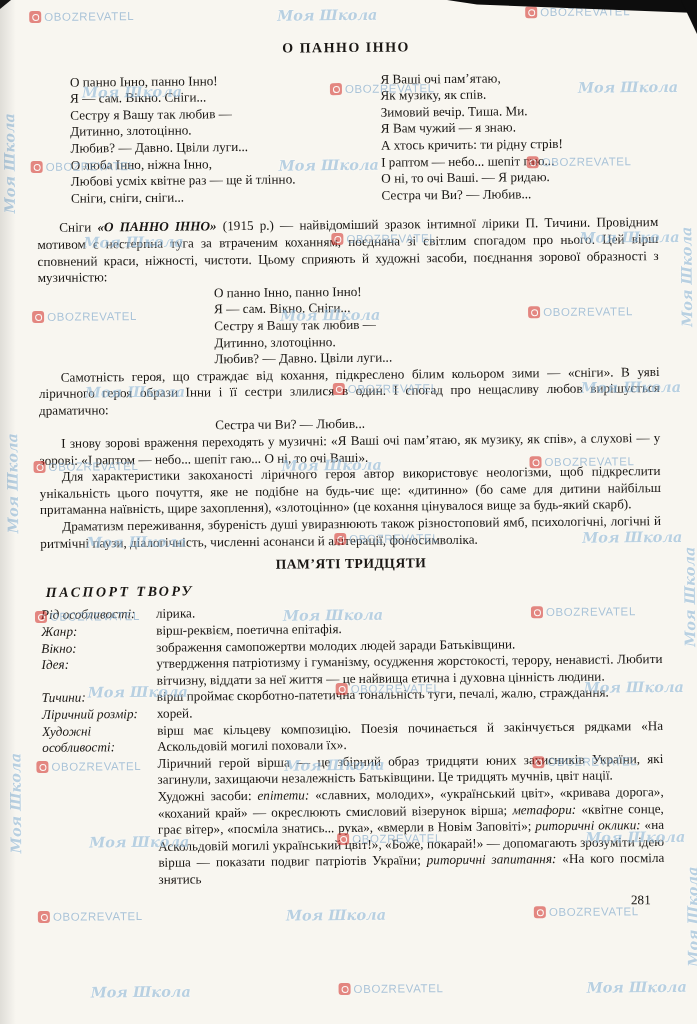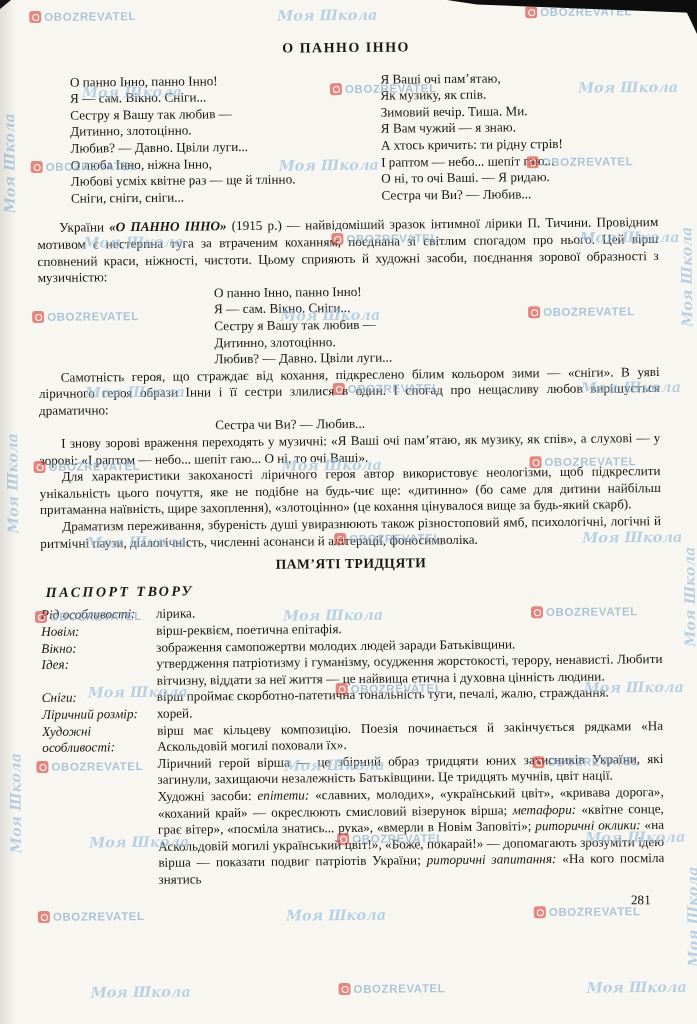--- a/index.html
+++ b/index.html
@@ -56,7 +56,7 @@
   .wm-school { font-family:"DejaVu Serif",serif; font-style:italic; font-weight:bold; font-size:14.5px;
                color:#85b2d6; text-shadow:0 0 2px #ffffff, 0 0 1px #ffffff; }
   .wm-brand { display:inline-flex; align-items:center; gap:3px; }
-  .wm-brand .txt { font-family:"Liberation Sans","DejaVu Sans",sans-serif; font-weight:bold; font-size:11.5px;
+  .wm-brand .txt { font-family:"Liberation Sans","DejaVu Sans",sans-serif; font-weight:normal; font-size:11.5px;
                    letter-spacing:0.6px; color:#6c9bc4; text-shadow:0 0 2px #ffffff;text-align:right; }
   .wm-logo { width:12px; height:12px; background:#d22b26; border-radius:3px; position:relative;
              display:inline-block; flex:none; }

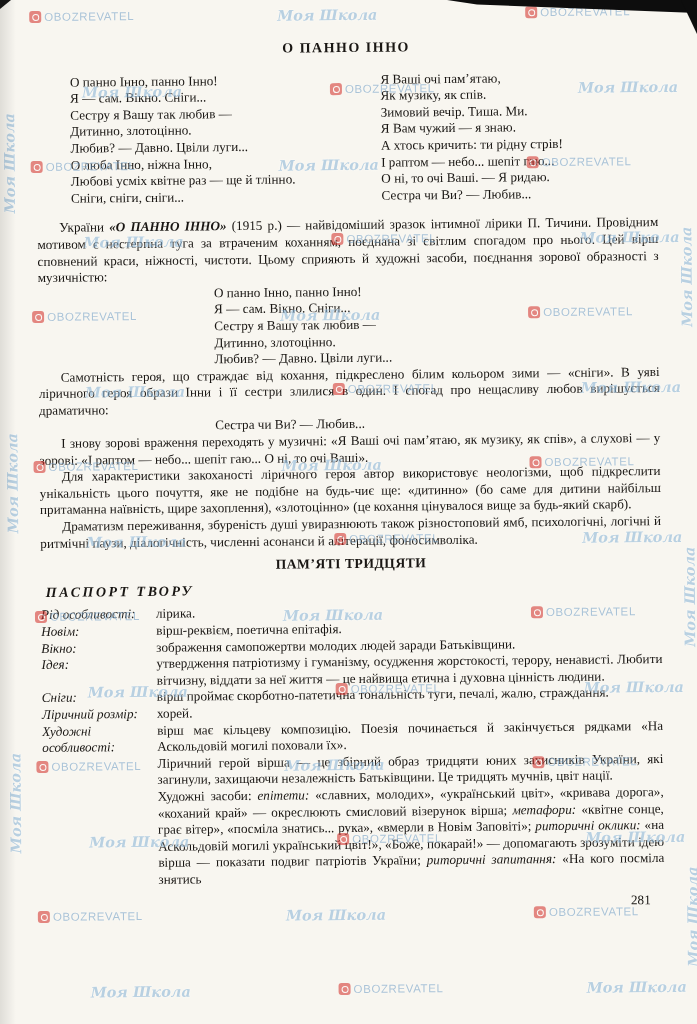--- a/index.html
+++ b/index.html
@@ -100,7 +100,7 @@
         </div>
       </div>
 
-      <div class="para"><span>України </span><span class="st-b st-i">«О ПАННО ІННО»</span><span> (1915 р.) — найвідоміший зразок інтимної лірики П. Тичини. Провідним мотивом є нестерпна туга за втраченим коханням, поєднана зі світлим спогадом про нього. Цей вірш сповнений краси, ніжності, чистоти. Цьому сприяють й художні засоби, поєднання зорової образності з музичністю:</span></div>
+      <div class="para"><span>Сніги </span><span class="st-b st-i">«О ПАННО ІННО»</span><span> (1915 р.) — найвідоміший зразок інтимної лірики П. Тичини. Провідним мотивом є нестерпна туга за втраченим коханням, поєднана зі світлим спогадом про нього. Цей вірш сповнений краси, ніжності, чистоти. Цьому сприяють й художні засоби, поєднання зорової образності з музичністю:</span></div>
 
       <div class="quote">
         <div class="poem-line">О панно Інно, панно Інно!</div>

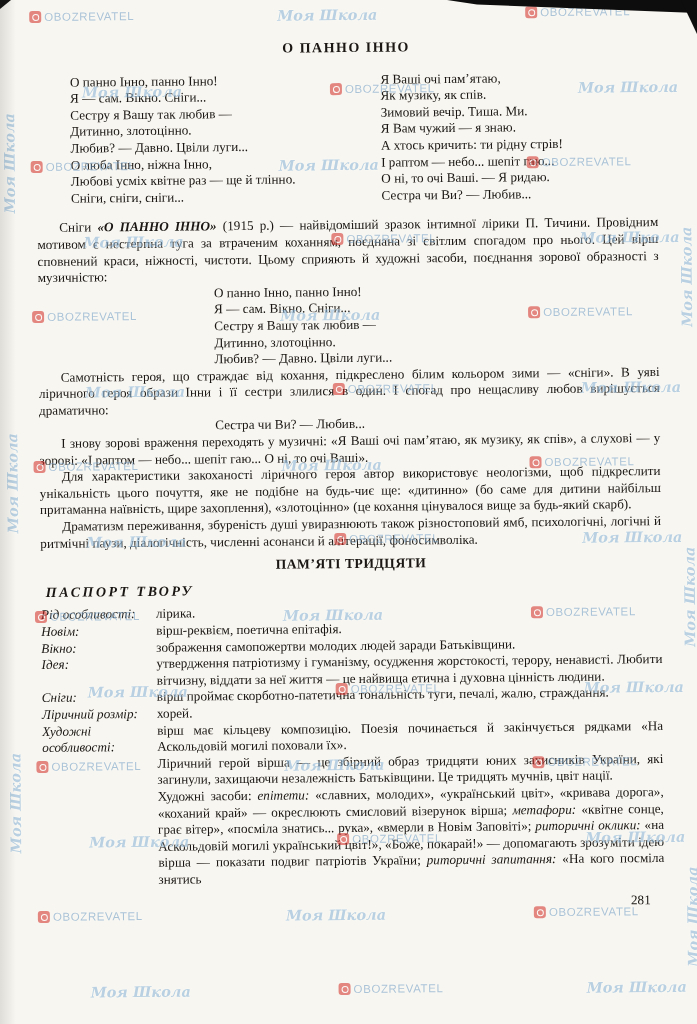--- a/index.html
+++ b/index.html
@@ -130,7 +130,7 @@
           <div class="pvalue">лірика.</div>
         </div>
         <div class="prow">
-          <div class="plabel">Новім:</div>
+          <div class="plabel">Жанр:</div>
           <div class="pvalue">вірш-реквієм, поетична епітафія.</div>
         </div>
         <div class="prow">

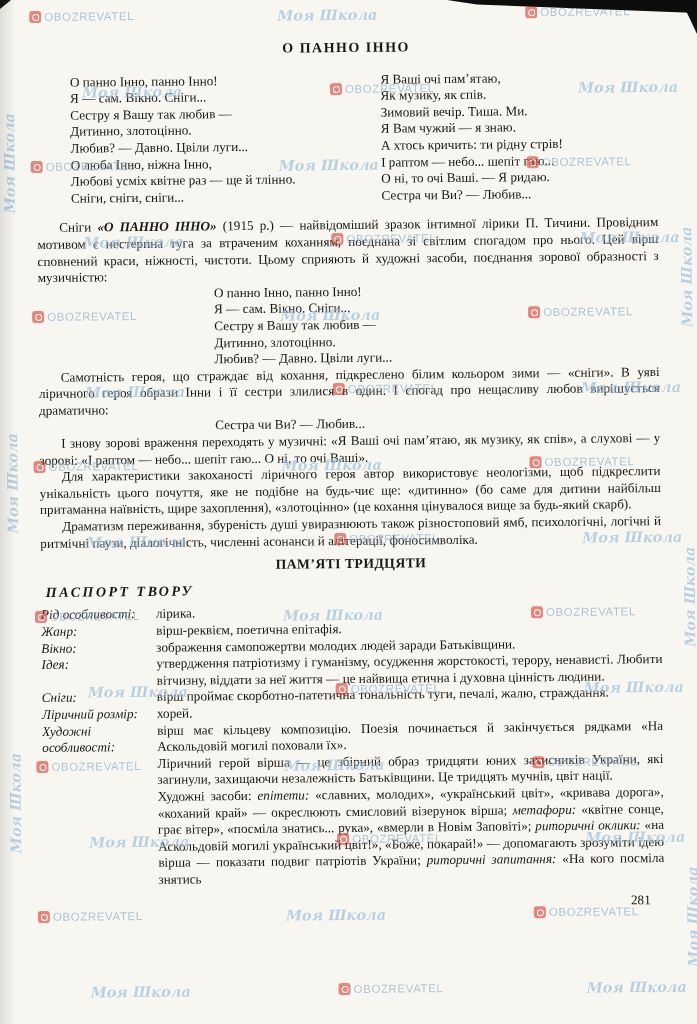--- a/index.html
+++ b/index.html
@@ -142,7 +142,7 @@
           <div class="pvalue">утвердження патріотизму і гуманізму, осудження жорстокості, терору, ненависті. Любити вітчизну, віддати за неї життя — це найвища етична і духовна цінність людини.</div>
         </div>
         <div class="prow">
-          <div class="plabel">Сніги:</div>
+          <div class="plabel">Тичини:</div>
           <div class="pvalue">вірш проймає скорботно-патетична тональність туги, печалі, жалю, страждання.</div>
         </div>
         <div class="prow">

